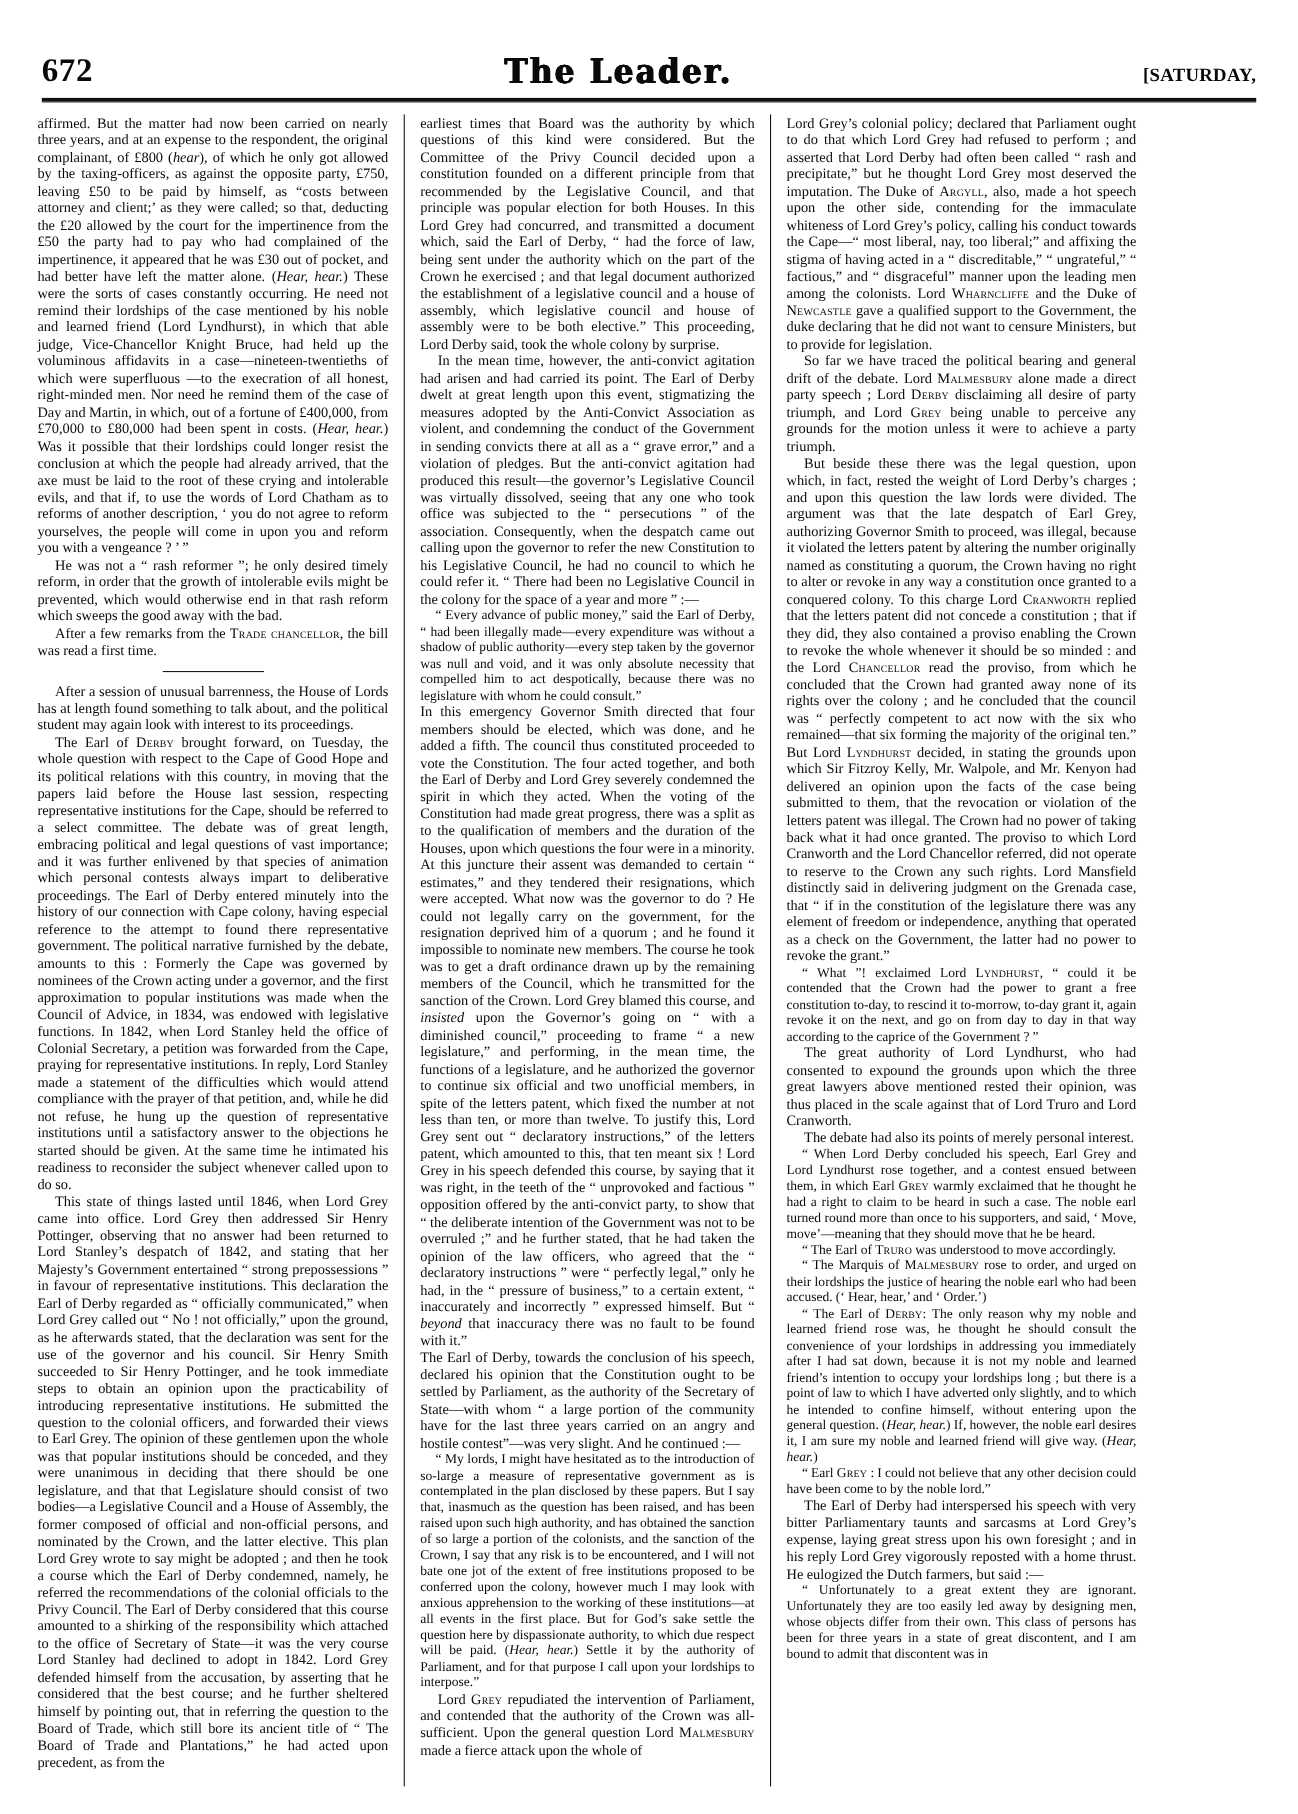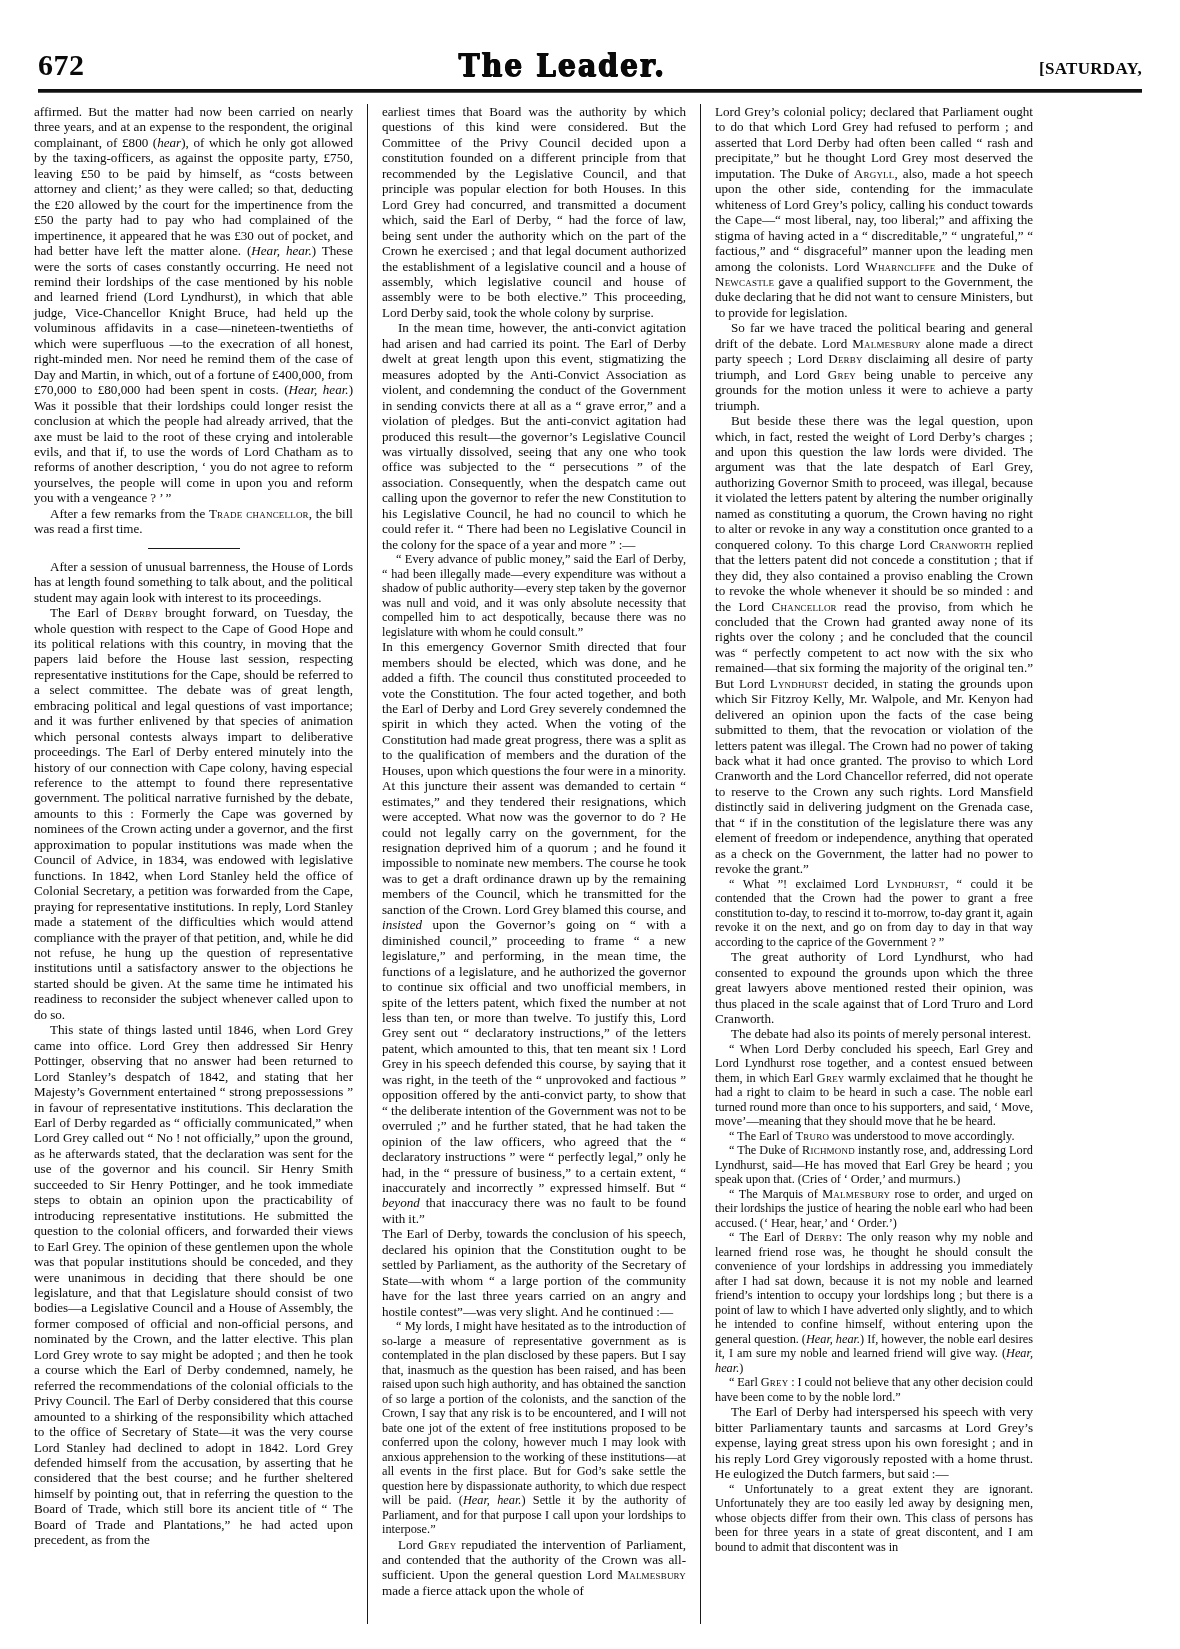--- a/index.html
+++ b/index.html
@@ -130,6 +130,7 @@
   <div class="columns">
     <div class="col col-1">
         <p class="noindent">affirmed. But the matter had now been carried on nearly three years, and at an expense to the respondent, the original complainant, of £800 (<em>hear</em>), of which he only got allowed by the taxing-officers, as against the opposite party, £750, leaving £50 to be paid by himself, as “costs between attorney and client;’ as they were called; so that, deducting the £20 allowed by the court for the impertinence from the £50 the party had to pay who had complained of the impertinence, it appeared that he was £30 out of pocket, and had better have left the matter alone. (<em>Hear, hear.</em>) These were the sorts of cases constantly occurring. He need not remind their lordships of the case mentioned by his noble and learned friend (Lord Lyndhurst), in which that able judge, Vice-Chancellor Knight Bruce, had held up the voluminous affidavits in a case—nineteen-twentieths of which were superfluous —to the execration of all honest, right-minded men. Nor need he remind them of the case of Day and Martin, in which, out of a fortune of £400,000, from £70,000 to £80,000 had been spent in costs. (<em>Hear, hear.</em>) Was it possible that their lordships could longer resist the conclusion at which the people had already arrived, that the axe must be laid to the root of these crying and intolerable evils, and that if, to use the words of Lord Chatham as to reforms of another description, ‘ you do not agree to reform yourselves, the people will come in upon you and reform you with a vengeance ? ’ ”</p>
+        <p>He was not a “ rash reformer ”; he only desired timely reform, in order that the growth of intolerable evils might be prevented, which would otherwise end in that rash reform which sweeps the good away with the bad.</p>
         <p>After a few remarks from the <span class="sc">Trade chancellor</span>, the bill was read a first time.</p>
         <div class="section-rule"></div>
         <p>After a session of unusual barrenness, the House of Lords has at length found something to talk about, and the political student may again look with interest to its proceedings.</p>

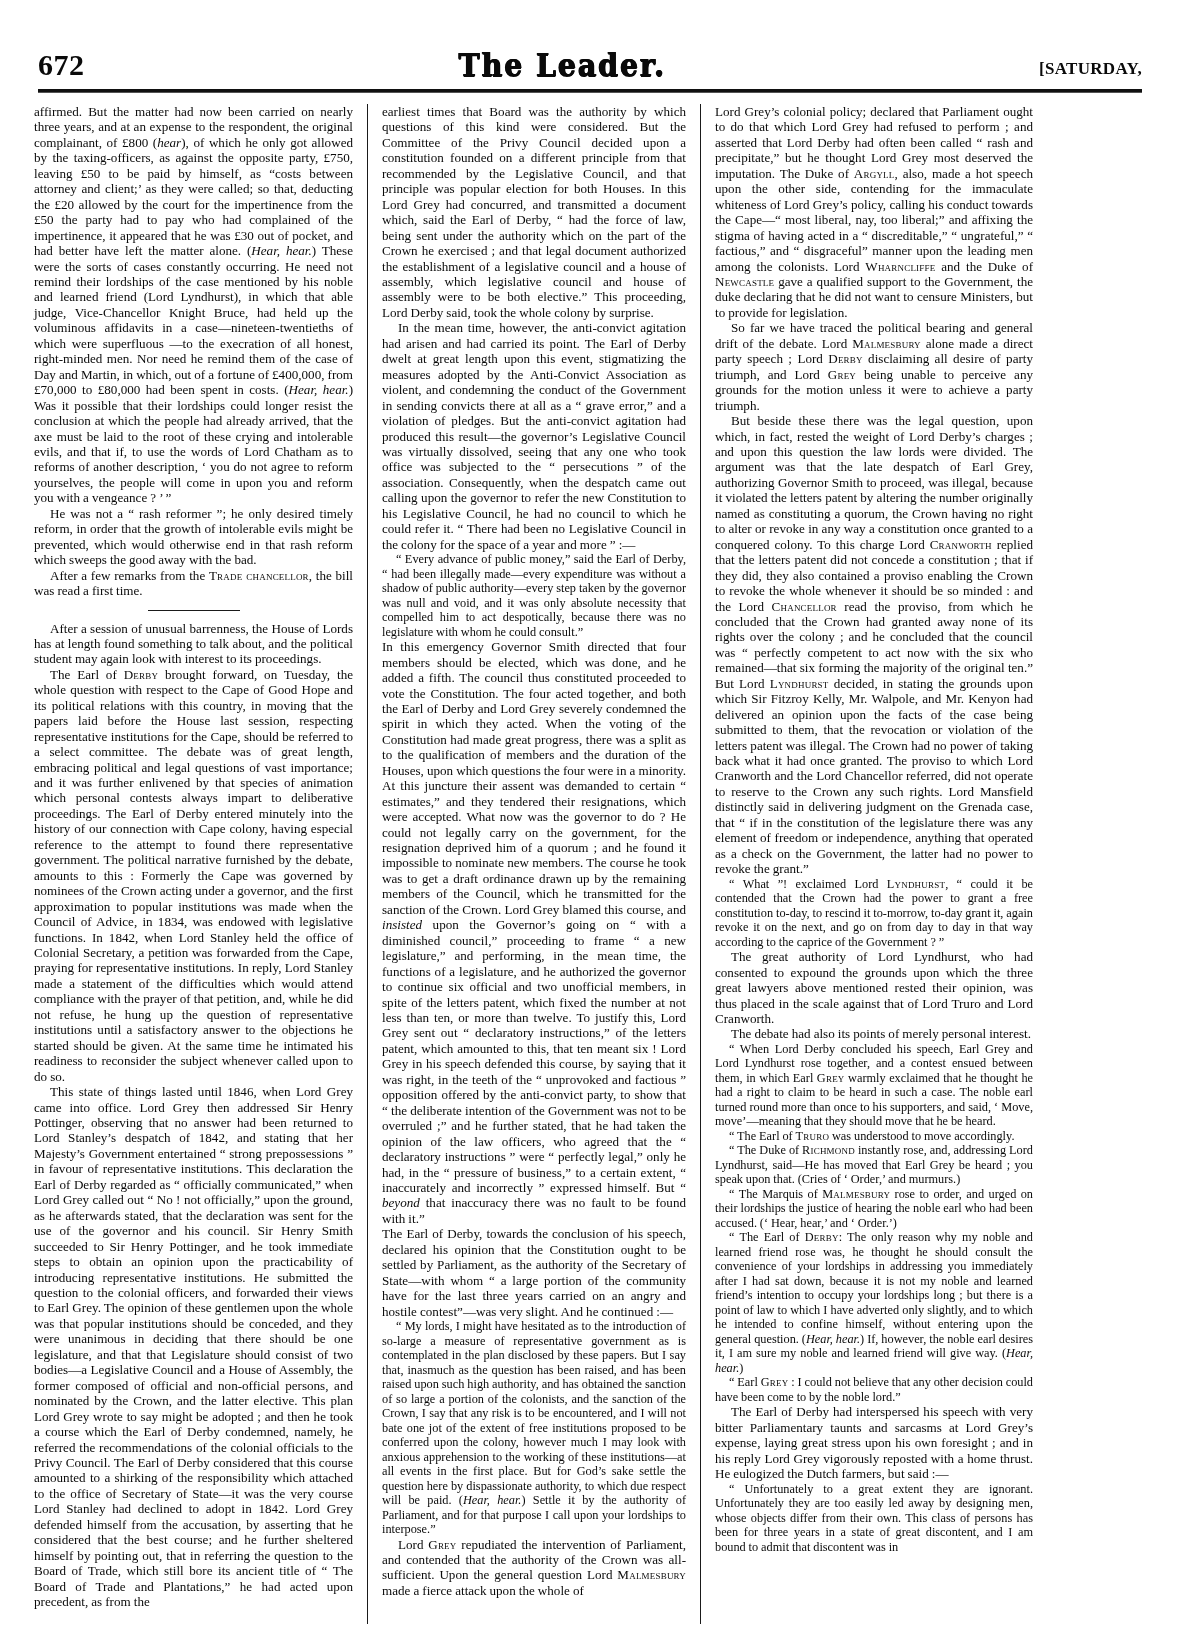--- a/index.html
+++ b/index.html
@@ -155,7 +155,6 @@
         <p>The debate had also its points of merely personal interest.</p>
         <p class="quote">“ When Lord Derby concluded his speech, Earl Grey and Lord Lyndhurst rose together, and a contest ensued between them, in which Earl <span class="sc">Grey</span> warmly exclaimed that he thought he had a right to claim to be heard in such a case. The noble earl turned round more than once to his supporters, and said, ‘ Move, move’—meaning that they should move that he be heard.</p>
         <p class="quote">“ The Earl of <span class="sc">Truro</span> was understood to move accordingly.</p>
-        <p class="quote">“ The Duke of <span class="sc">Richmond</span> instantly rose, and, addressing Lord Lyndhurst, said—He has moved that Earl Grey be heard ; you speak upon that. (Cries of ‘ Order,’ and murmurs.)</p>
         <p class="quote">“ The Marquis of <span class="sc">Malmesbury</span> rose to order, and urged on their lordships the justice of hearing the noble earl who had been accused. (‘ Hear, hear,’ and ‘ Order.’)</p>
         <p class="quote">“ The Earl of <span class="sc">Derby</span>: The only reason why my noble and learned friend rose was, he thought he should consult the convenience of your lordships in addressing you immediately after I had sat down, because it is not my noble and learned friend’s intention to occupy your lordships long ; but there is a point of law to which I have adverted only slightly, and to which he intended to confine himself, without entering upon the general question. (<em>Hear, hear.</em>) If, however, the noble earl desires it, I am sure my noble and learned friend will give way. (<em>Hear, hear.</em>)</p>
         <p class="quote">“ Earl <span class="sc">Grey</span> : I could not believe that any other decision could have been come to by the noble lord.”</p>

